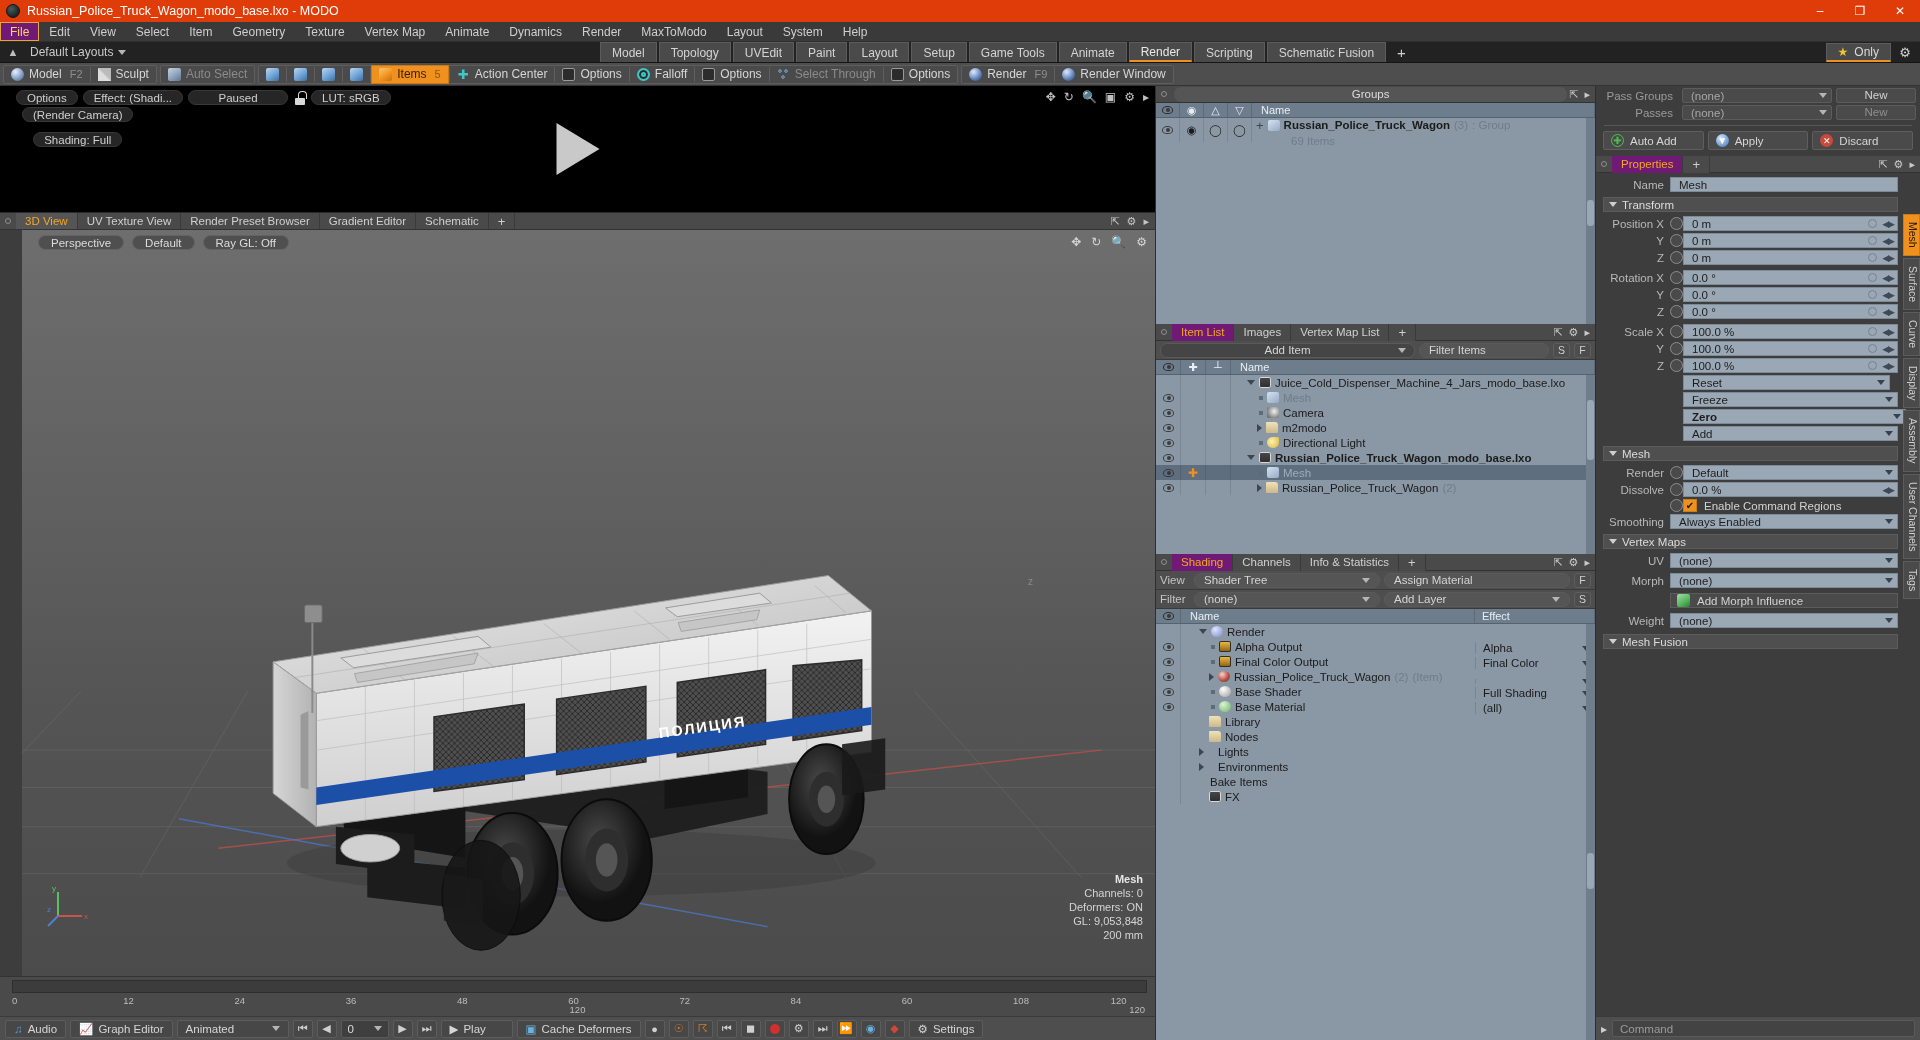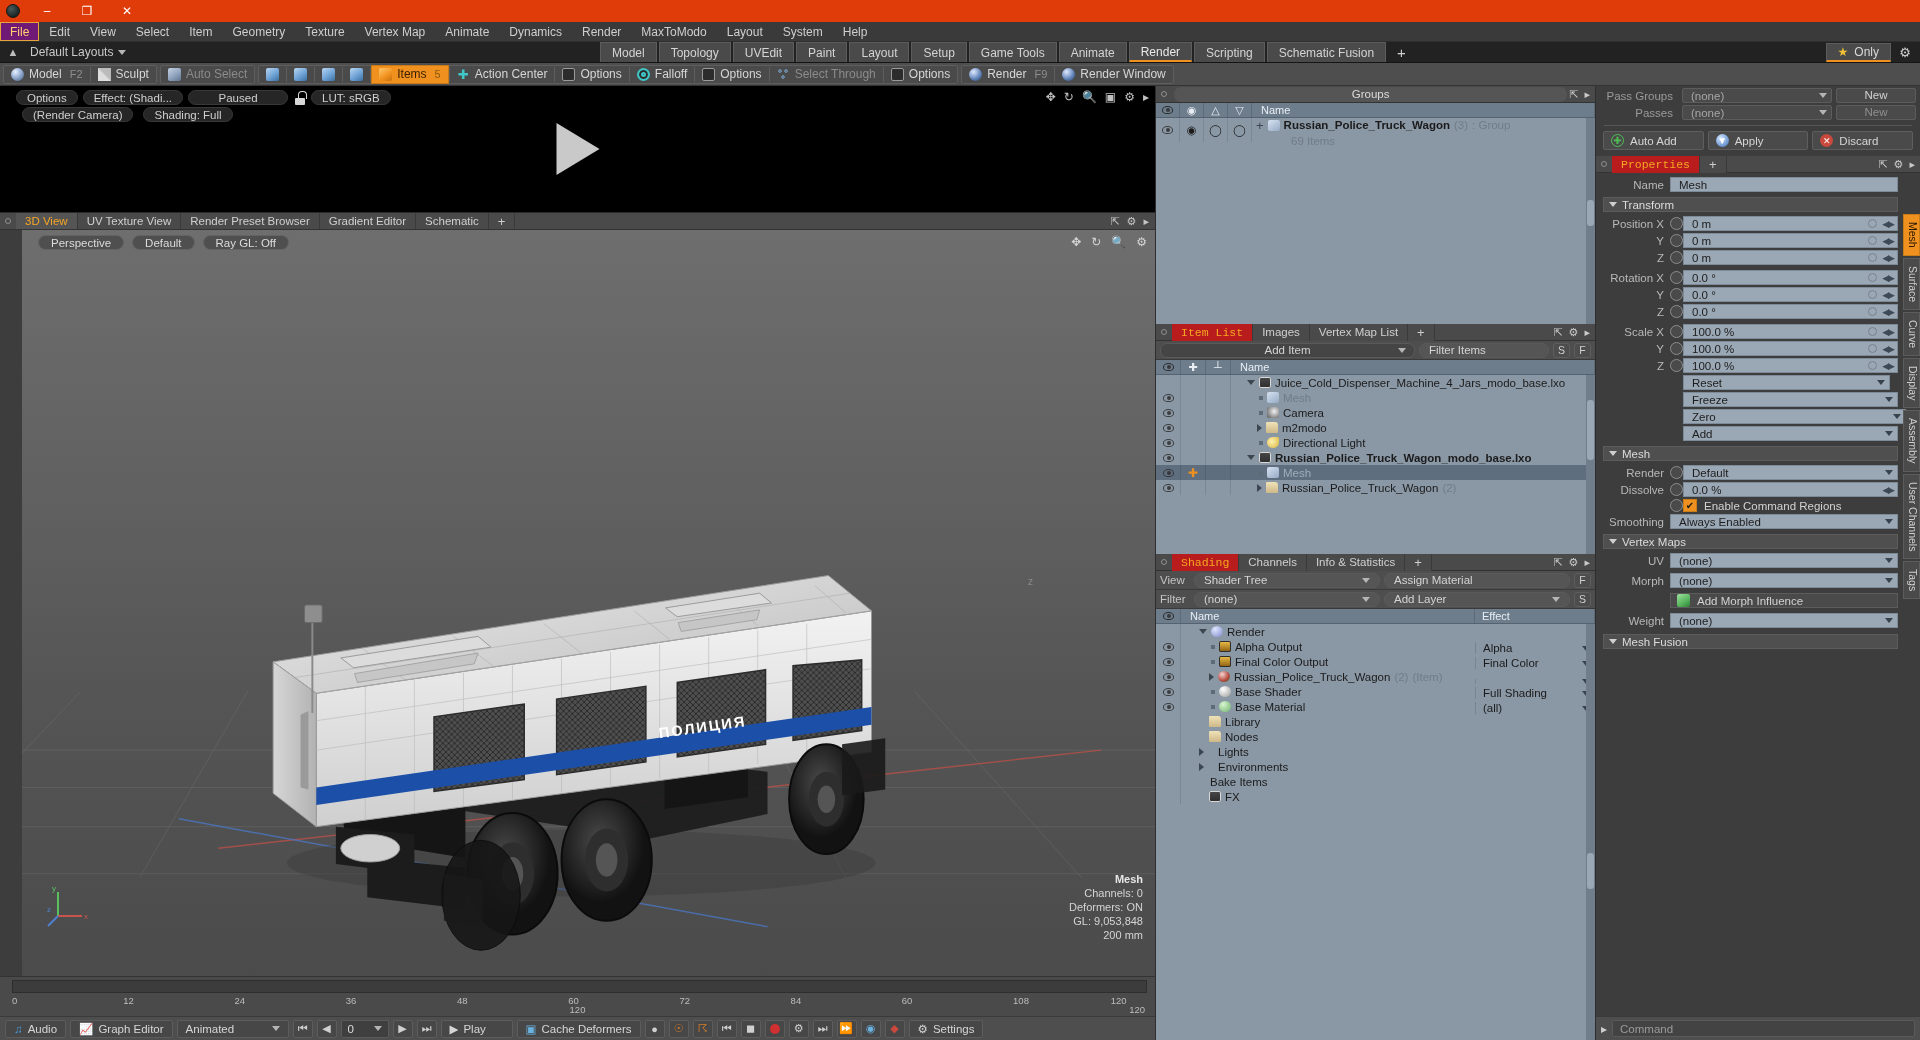--- a/index.html
+++ b/index.html
@@ -245,6 +245,7 @@
 
   <div class="titlebar">
     <div class="logo"></div>
+    <div class="ttl">Russian_Police_Truck_Wagon_modo_base.lxo - MODO</div>
     <div class="wbtns">
       <div class="wbtn">–</div>
       <div class="wbtn">❐</div>

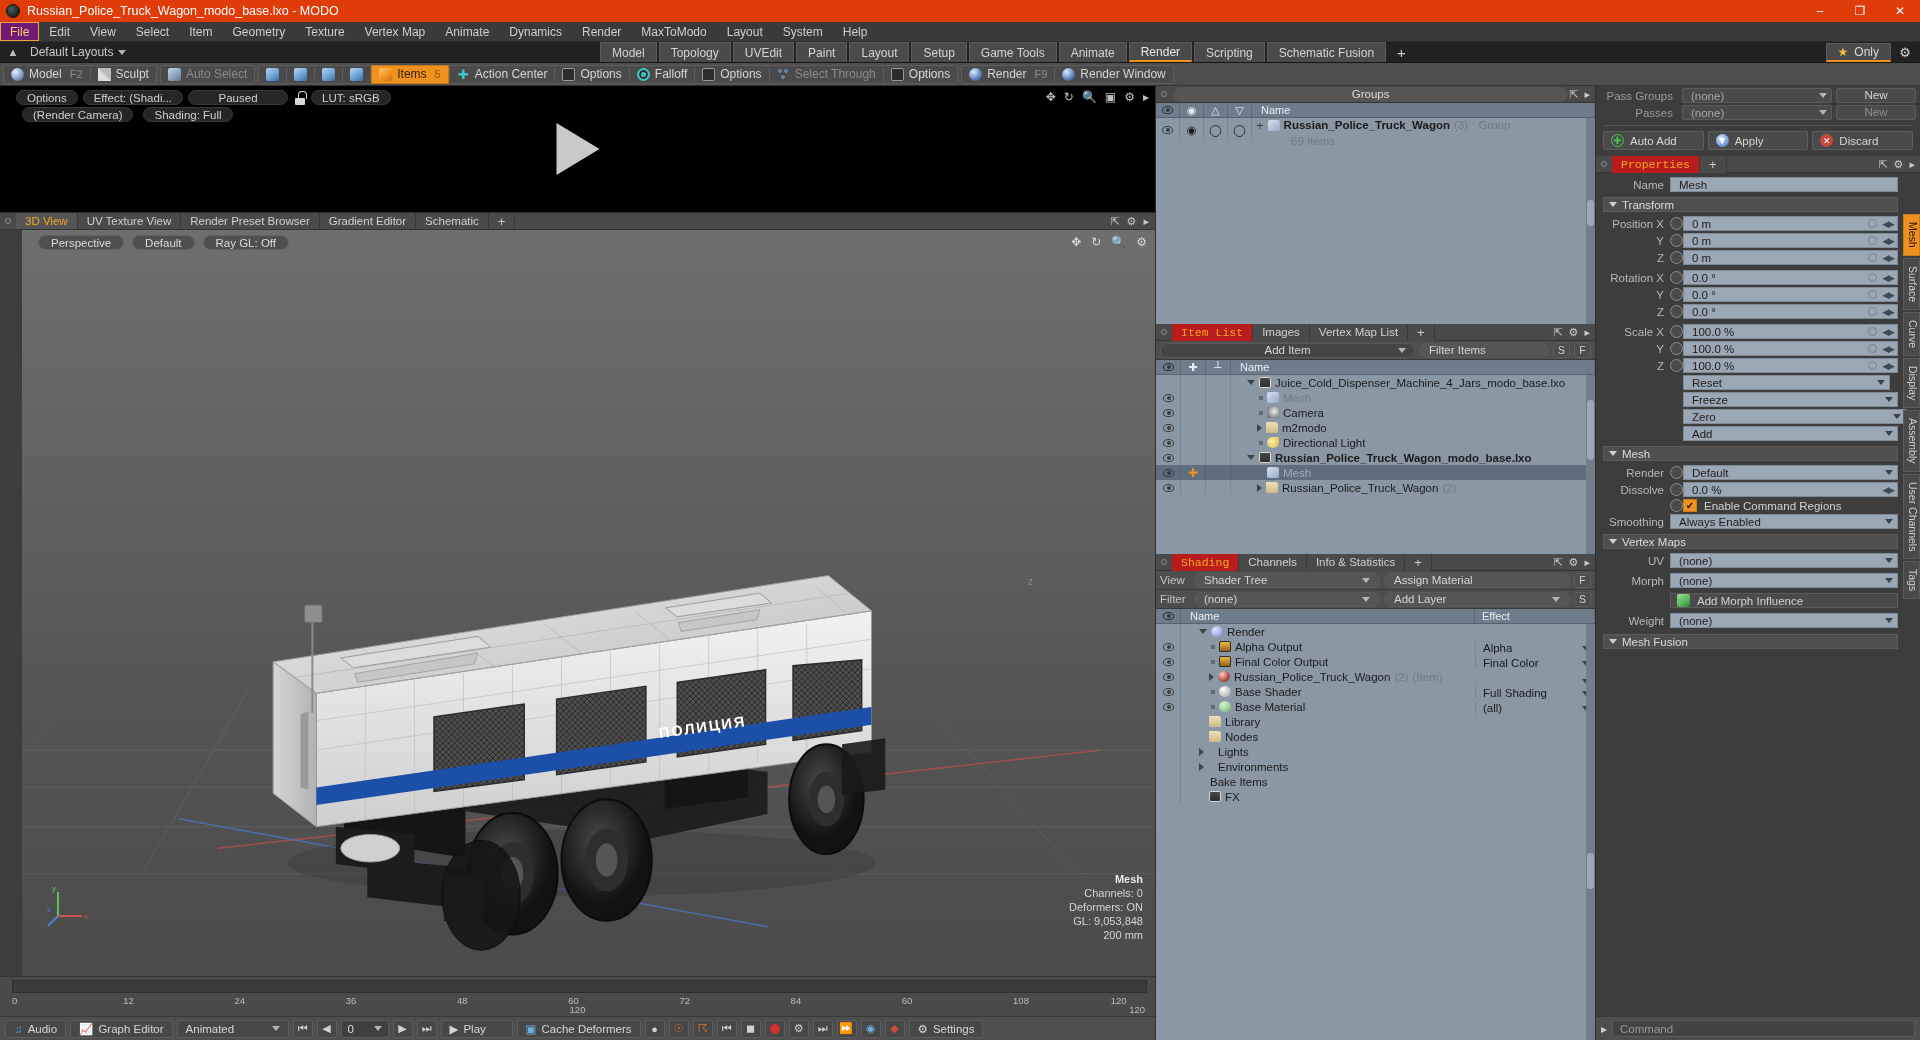--- a/index.html
+++ b/index.html
@@ -100,7 +100,7 @@
   
   .preview { height:127px; flex:0 0 127px; background:#000; position:relative; border-bottom:1px solid #2a2a2a;}
   .pv-toolrow { position:absolute; left:16px; top:4px; display:flex; gap:5px; align-items:center;}
-  .pv-toolrow2 { position:absolute; left:22px; top:21px; display:flex; gap:10px; align-items:center;}
+  .pv-toolrow2 { position:absolute; left:22px; top:21px; display:flex; gap:10px; align-items:center;flex-direction:column;}
   .pill {
     background:#262626; border:1px solid #383838; border-radius:9px;
     padding:1px 10px; color:#cfcfcf; font-size:11.5px; height:15px; line-height:13px; white-space:nowrap;

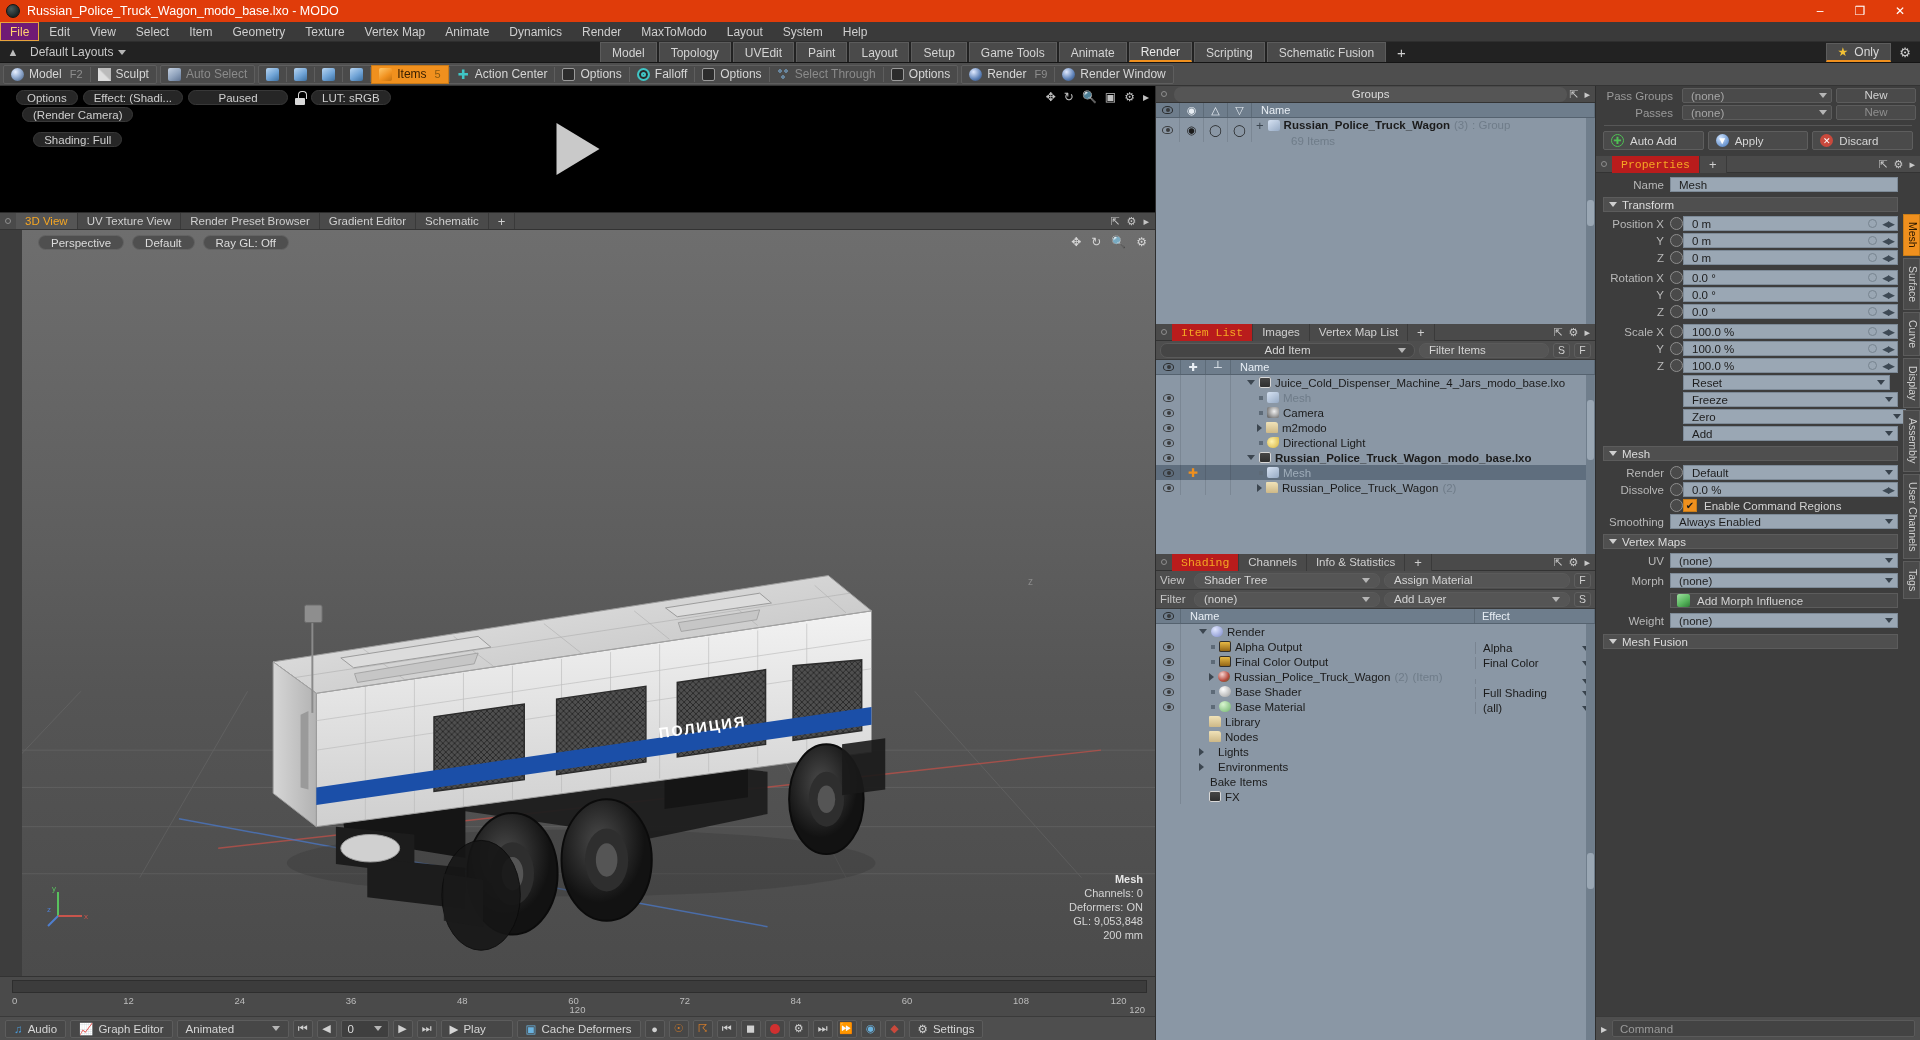--- a/index.html
+++ b/index.html
@@ -160,7 +160,7 @@
   .panel-hdr .center-title { flex:1; text-align:center; font-size:11.5px; color:#dcdcdc; background:#555; height:15px; line-height:15px; margin:0 2px; border-radius:7px;}
   .ph-icons { display:flex; align-items:center; gap:6px; padding-right:5px; color:#c9c9c9; font-size:11px;}
   .ptab { padding:0 9px; height:17px; display:flex; align-items:center; font-size:11.5px; color:#d0d0d0; background:#4a4a4a; border-right:1px solid #3a3a3a;}
-  .ptab.active { background:#b91c1c; color:#f5a623;font-family:Liberation Mono, monospace;}
+  .ptab.active { background:#701a75; color:#f5a623;}
   .ptab.plus { font-size:13px; color:#cfcfcf;}
 
   .toolrow { height:19px; flex:0 0 19px; background:#4e4e4e; display:flex; align-items:center; gap:4px; padding:0 4px; border-bottom:1px solid #3a3a3a;}

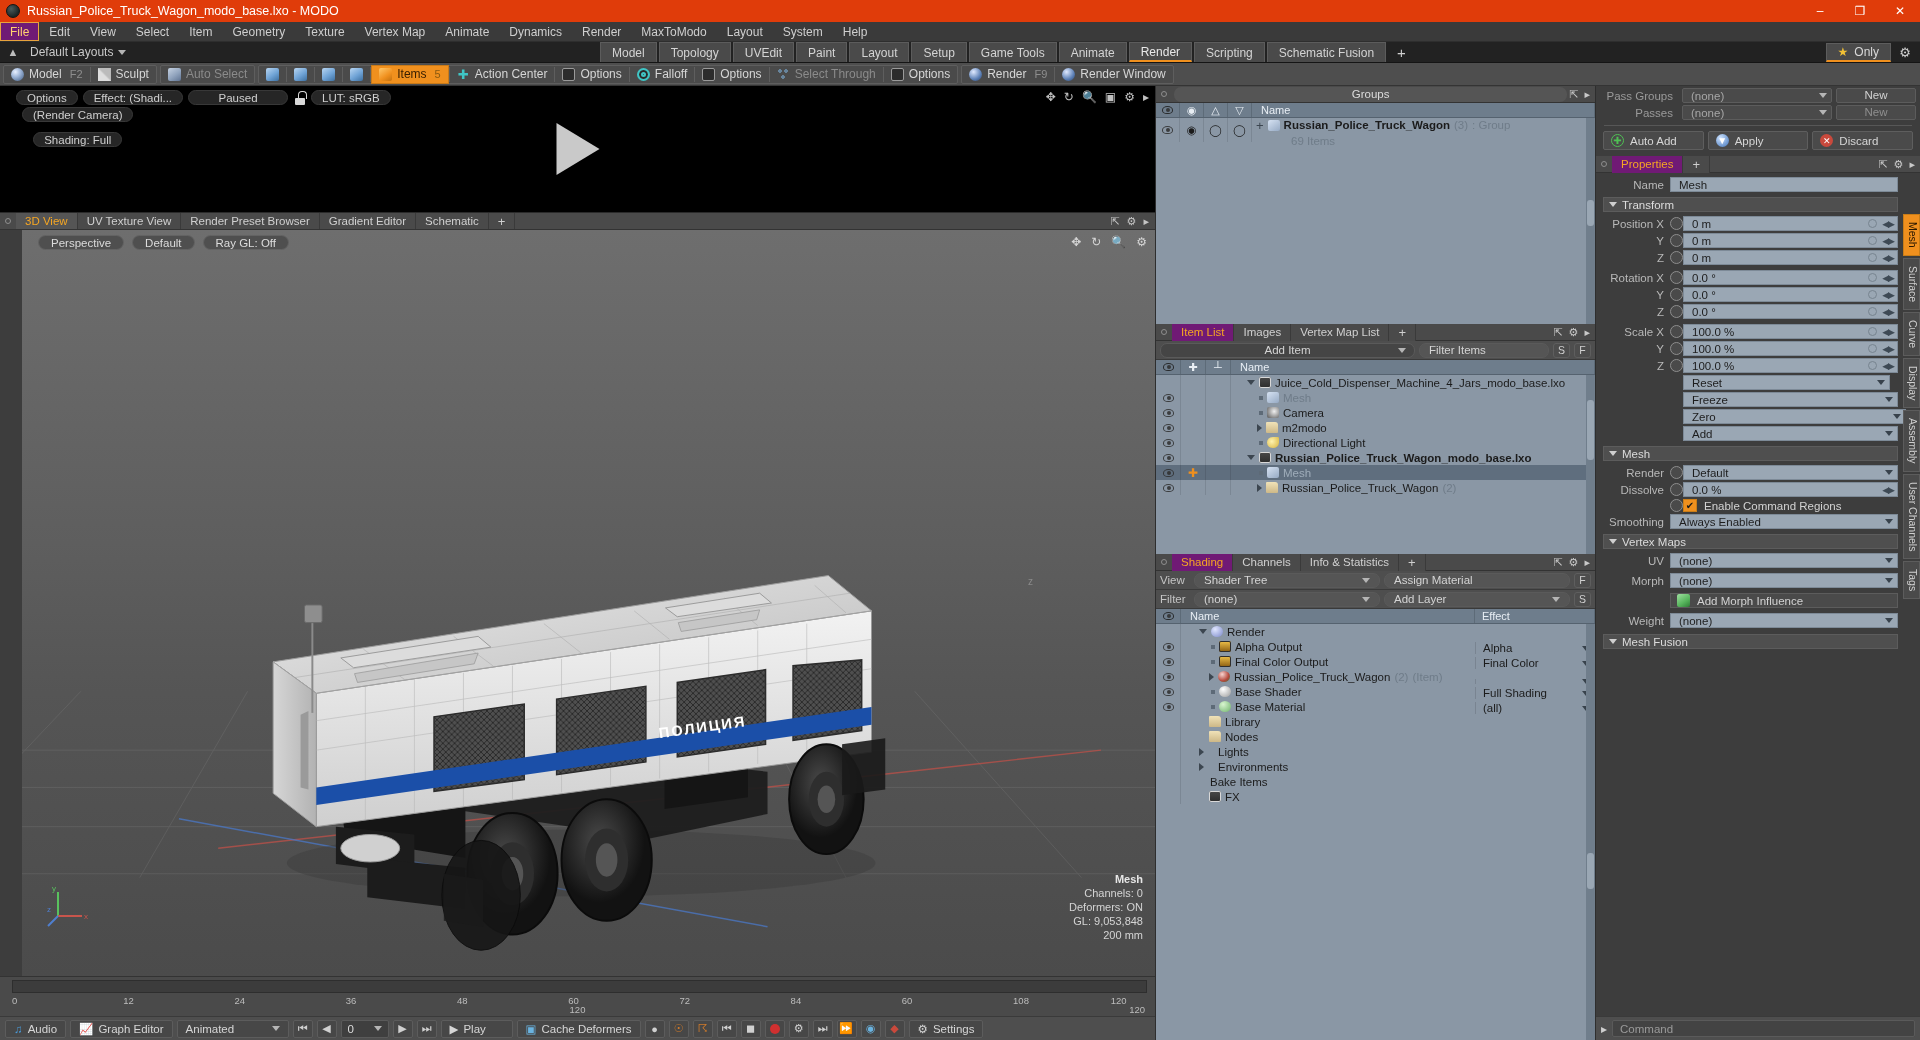--- a/index.html
+++ b/index.html
@@ -1174,7 +1174,7 @@
             <span class="caret-dk"></span>
           </div>
         </div>
-        <div class="prow" style="padding-right:14px;">
+        <div class="prow" style="padding-right:14px;font-weight:bold;">
           <div class="prlabel"></div>
           <span style="width:13px;flex:0 0 13px;"></span>
           <div class="dropfield">

